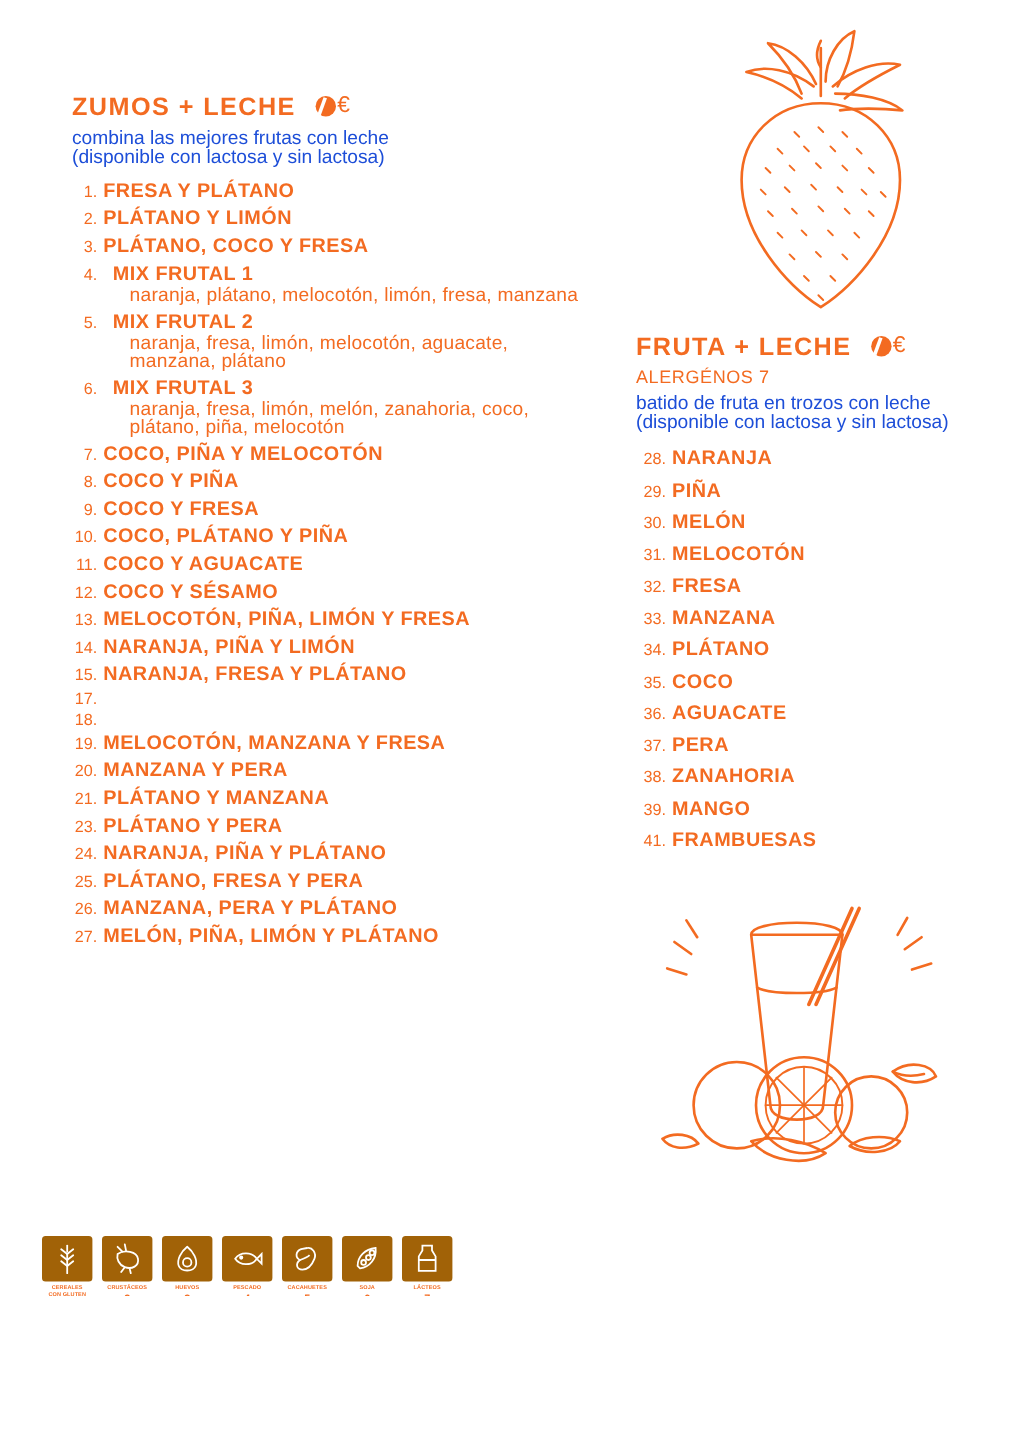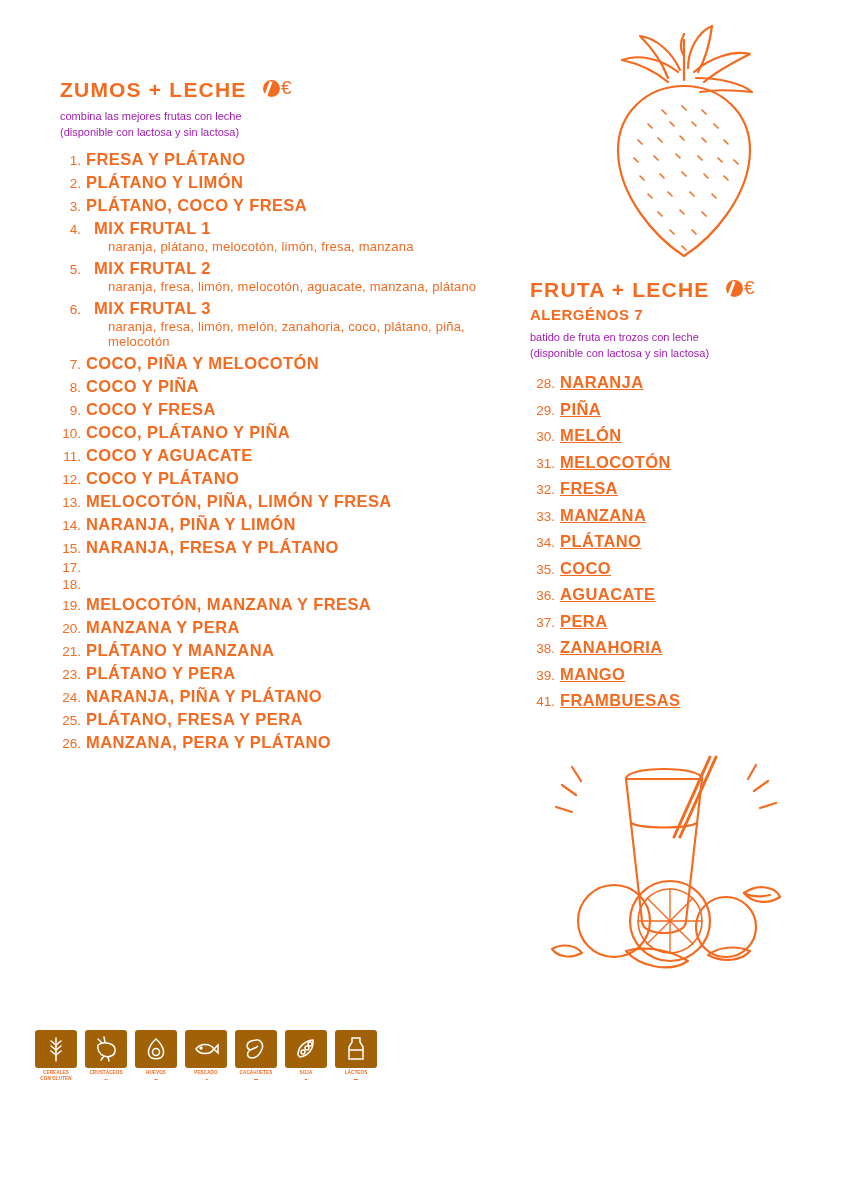--- a/index.html
+++ b/index.html
@@ -63,8 +63,8 @@
     margin-left: 1px;
   }
   .subtitle {
-    color: #a21caf;
-    font-size: 11px;
+    color: #1d4ed8;
+    font-size: 16px;
     line-height: 16px;
     margin-top: 6px;
   }

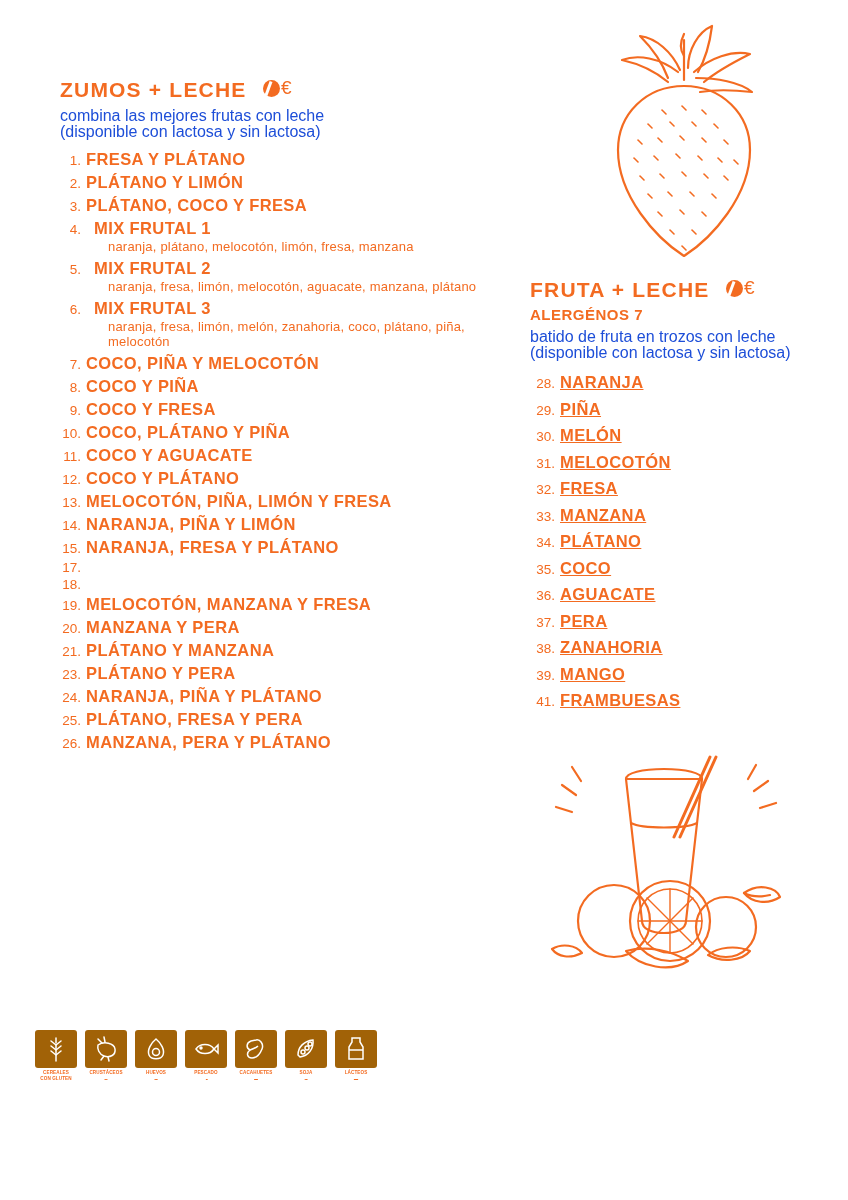--- a/index.html
+++ b/index.html
@@ -100,7 +100,7 @@
     line-height: 24px;
   }
   .desc {
-    font-size: 13px;
+    font-size: 16px;
     line-height: 15px;
     letter-spacing: .2px;
     margin-left: 48px;

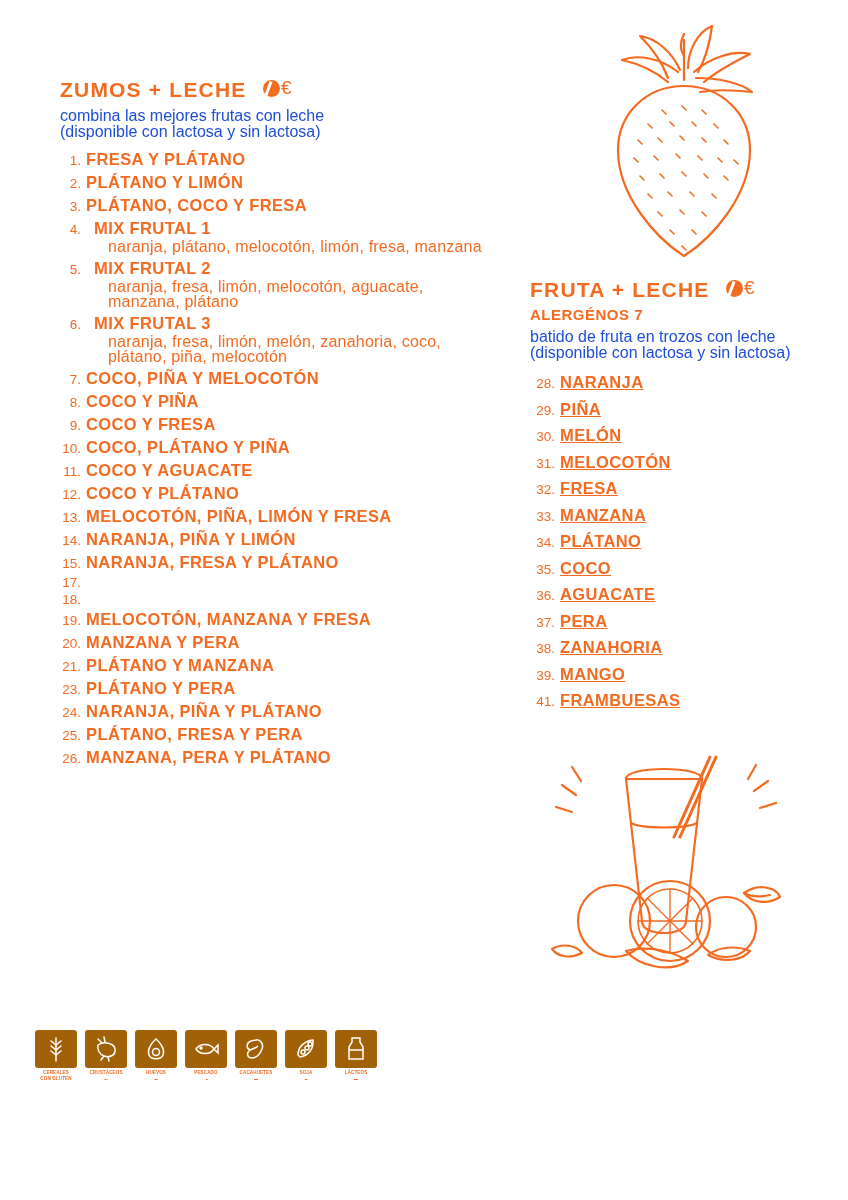--- a/index.html
+++ b/index.html
@@ -71,7 +71,7 @@
   .allerg {
     color: #F36B21;
     font-size: 15px;
-    font-weight: bold;
+    font-weight: normal;
     letter-spacing: .5px;
     margin-top: 4px;
   }

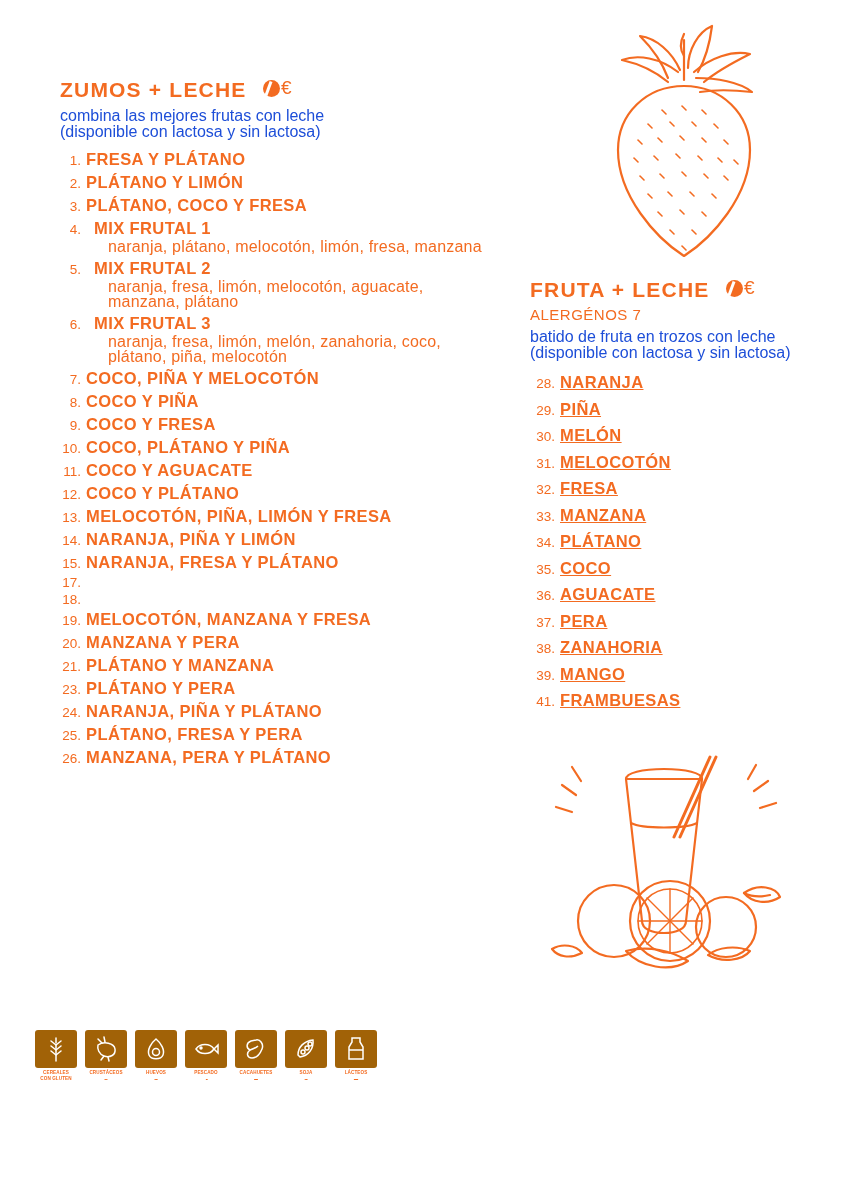--- a/index.html
+++ b/index.html
@@ -120,7 +120,7 @@
     width: 290px;
   }
   #right-col ul.menu li .num { min-width: 30px; }
-  #right-col .name { line-height: 24.5px; text-decoration: underline; }
+  #right-col .name { line-height: 24.5px; }
 
   
   #strawberry {

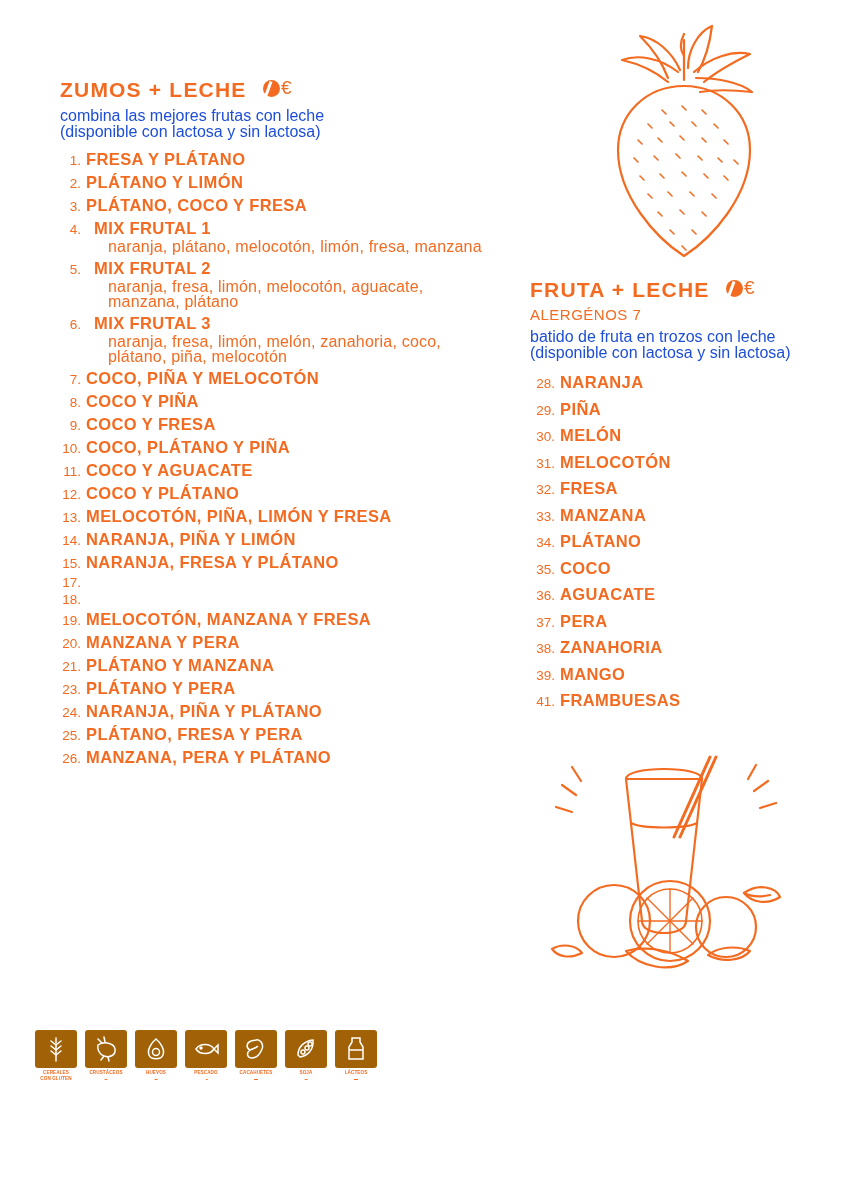--- a/index.html
+++ b/index.html
@@ -366,7 +366,7 @@
       <li>
         <div class="row">
             <span class="num">12.</span>
-            <span class="name">COCO Y PLÁTANO</span>
+            <span class="name">COCO Y SÉSAMO</span>
           </div>
       </li>
       <li>

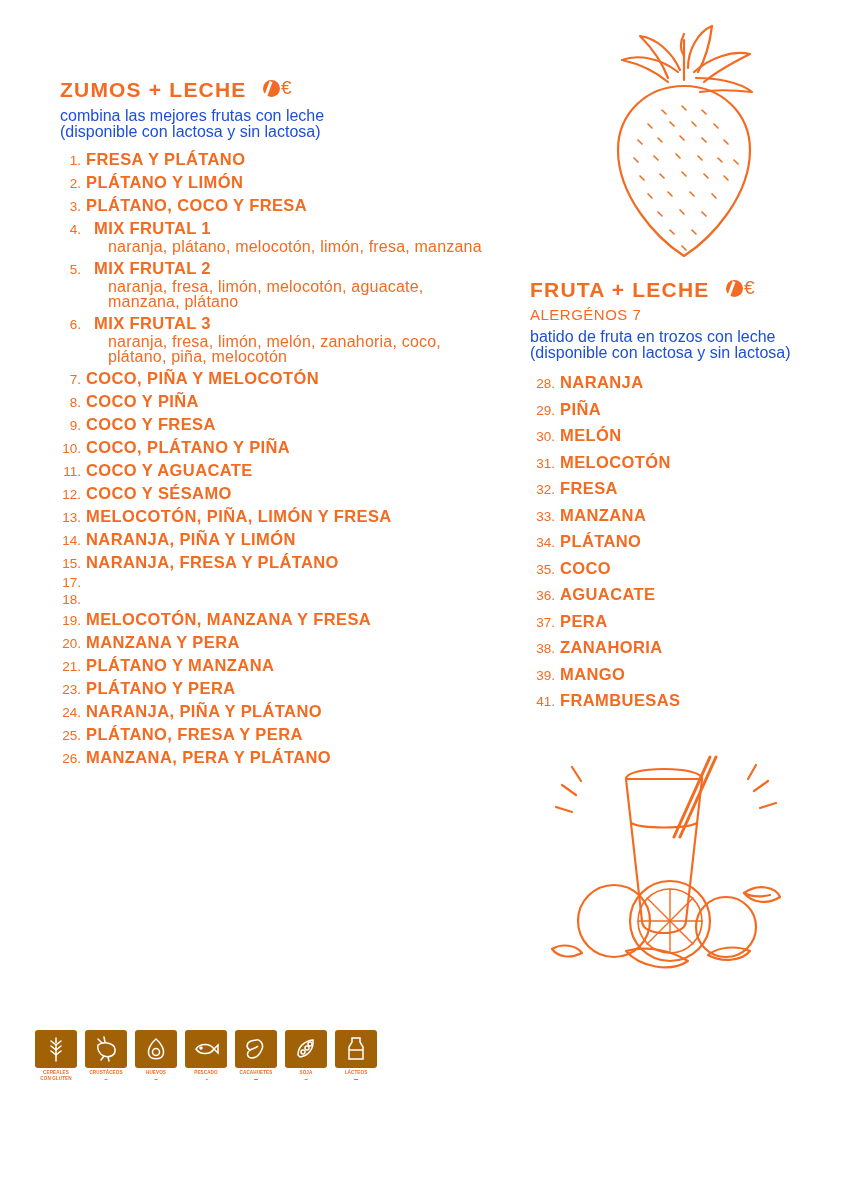--- a/index.html
+++ b/index.html
@@ -439,6 +439,12 @@
             <span class="name">MANZANA, PERA Y PLÁTANO</span>
           </div>
       </li>
+      <li>
+        <div class="row">
+            <span class="num">27.</span>
+            <span class="name">MELÓN, PIÑA, LIMÓN Y PLÁTANO</span>
+          </div>
+      </li>
     </ul>
   </div>
 

